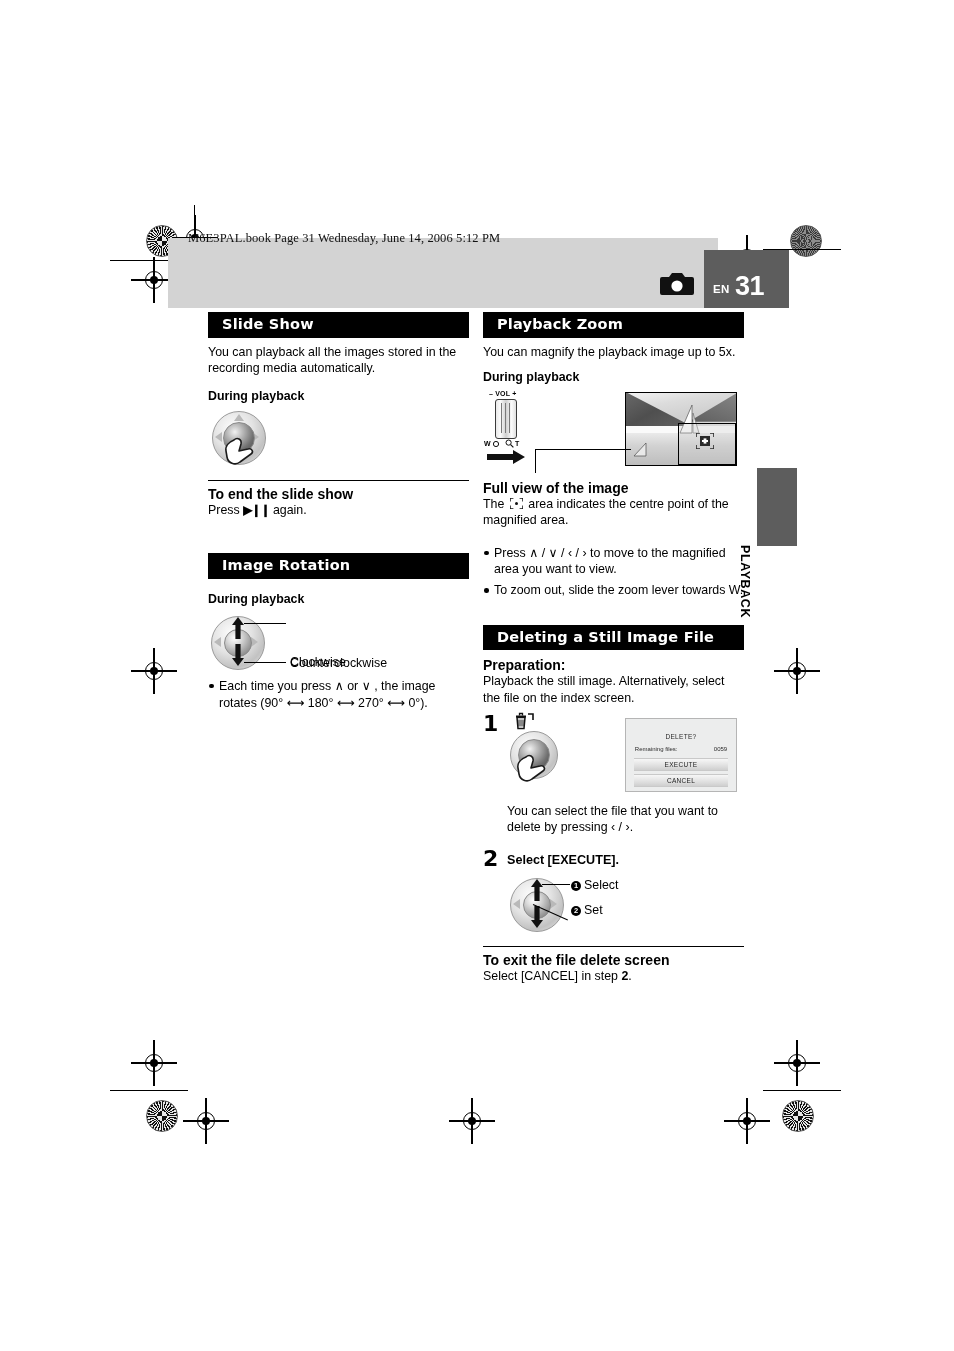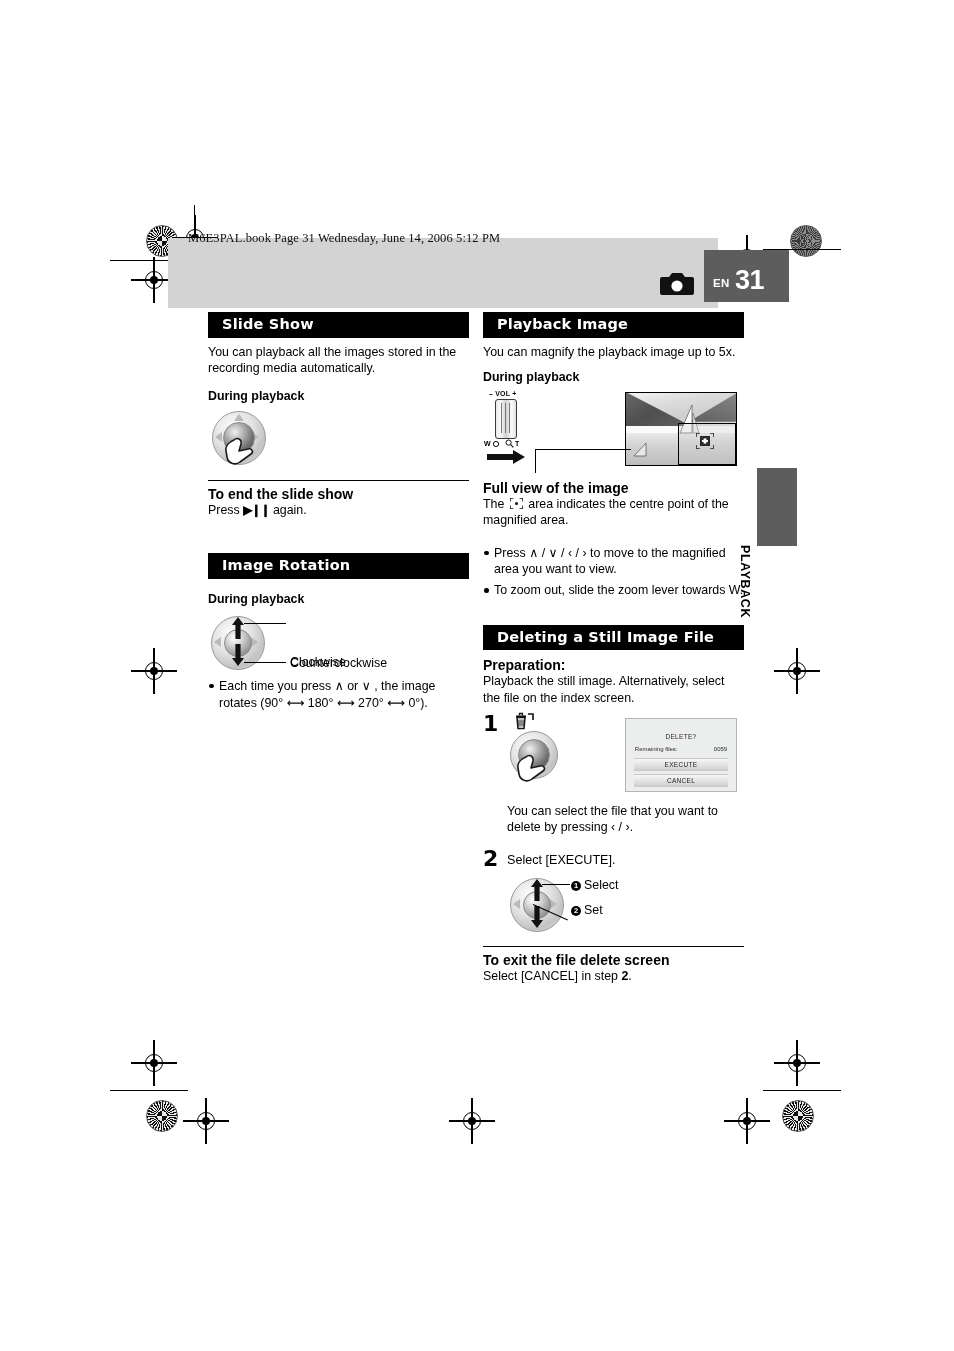--- a/index.html
+++ b/index.html
@@ -44,7 +44,7 @@
     font-size:12.5px;letter-spacing:.1px;color:#111;white-space:nowrap;
   }
   .pagebox{
-    position:absolute;left:704px;top:250px;width:85px;height:52px;
+    position:absolute;left:704px;top:250px;width:85px;height:58px;
     background:#5d5d5d;color:#fff;
   }
   .pagebox .en{position:absolute;left:9px;bottom:13px;font-size:11.5px;font-weight:bold;letter-spacing:.3px;}

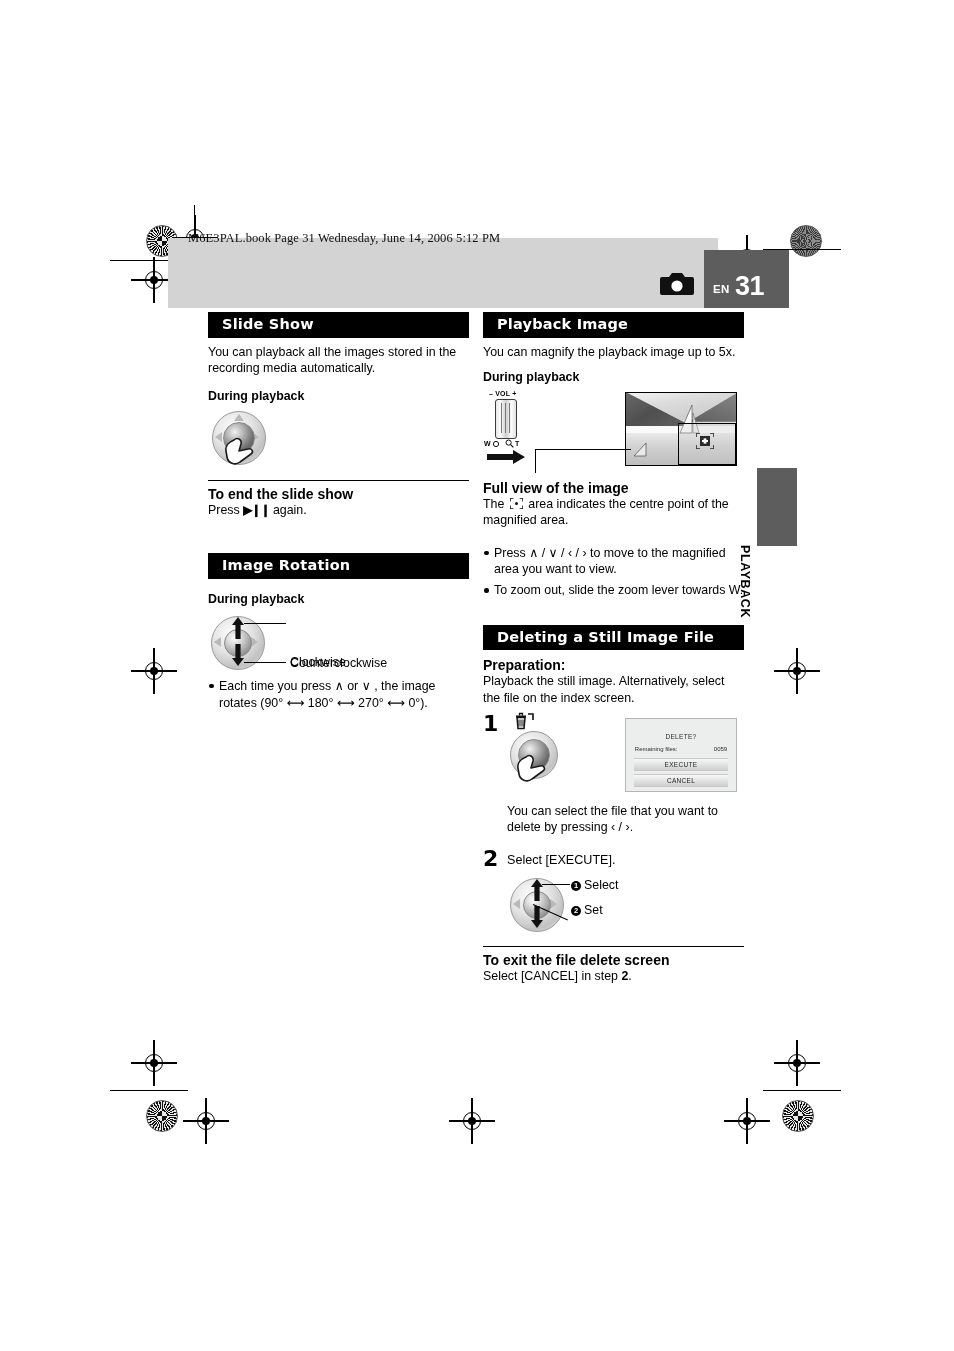--- a/index.html
+++ b/index.html
@@ -312,7 +312,7 @@
 
   <div class="col col-right">
 
-    <div class="sechead">Playback Image</div>
+    <div class="sechead">Playback Zoom</div>
     <div class="body">You can magnify the playback image up to 5x.</div>
     <div class="sub tight">During playback</div>
 

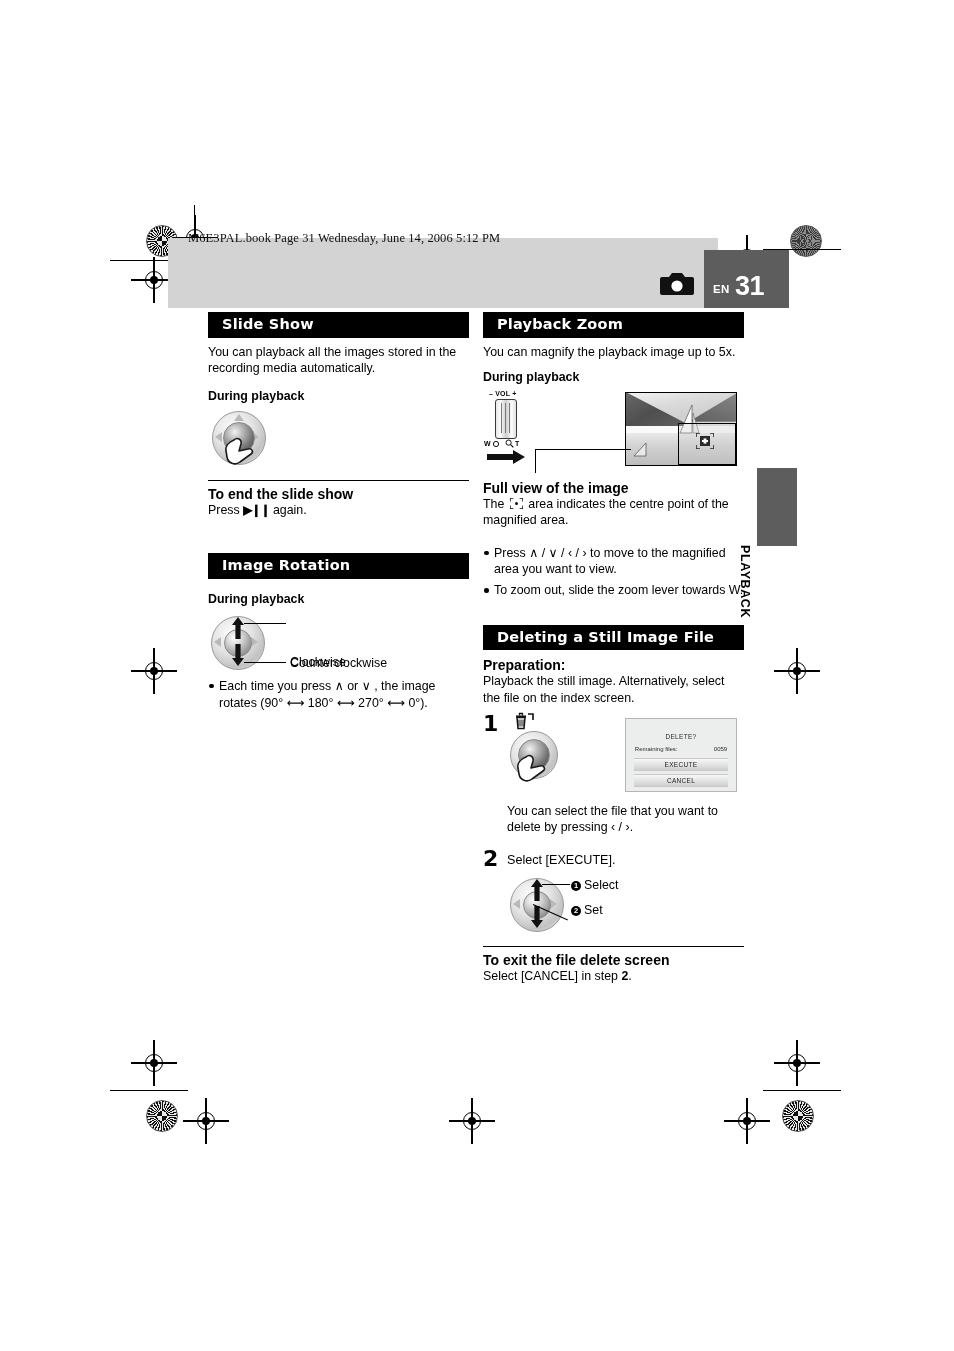--- a/index.html
+++ b/index.html
@@ -152,7 +152,7 @@
   }
 
   .stepnum{position:absolute;font-family:"DejaVu Sans", sans-serif;font-weight:bold;font-size:22px;}
-  .steptitle{position:absolute;font-weight:normal;font-size:12.6px;white-space:nowrap;}
+  .steptitle{position:absolute;font-weight:bold;font-size:12.6px;white-space:nowrap;}
   .num-badge{
     display:inline-block;width:10px;height:10px;border-radius:50%;
     background:#000;color:#fff;font-size:7.5px;line-height:10px;text-align:center;

